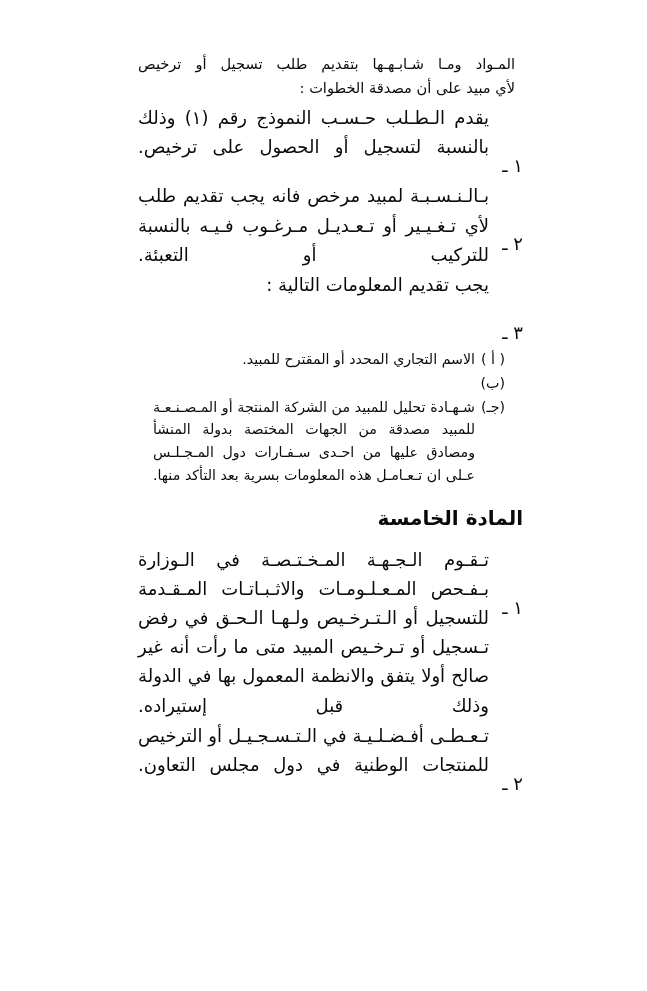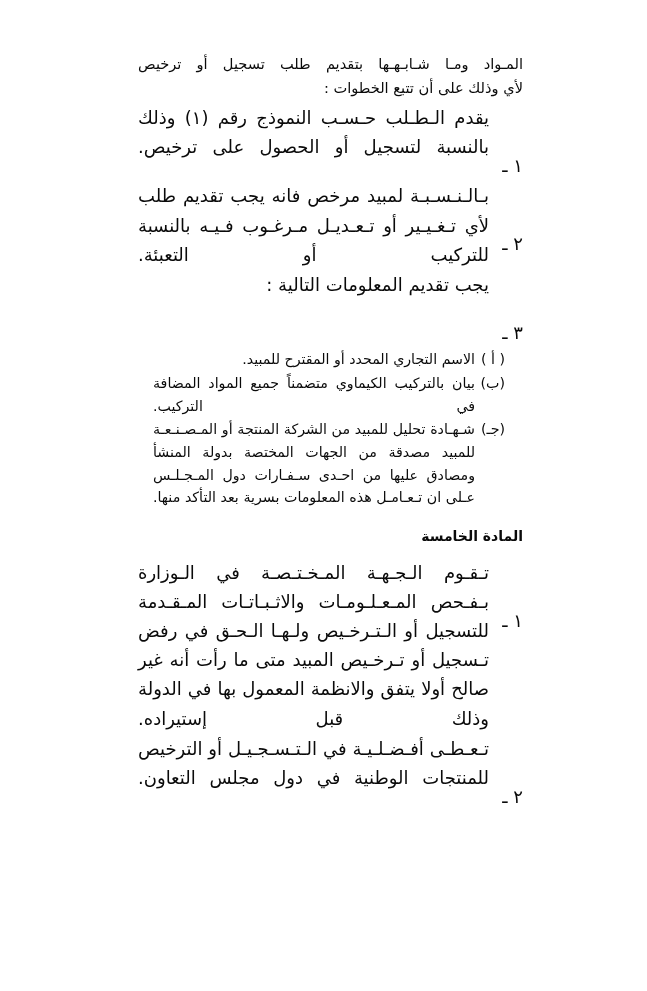--- a/index.html
+++ b/index.html
@@ -32,7 +32,7 @@
     line-height: 1.62;
   }
   .para {
-    margin: 0 0 1px 0;
+    margin: 0 8px 1px 0;
     text-align: justify;
     text-align-last: right;
   }

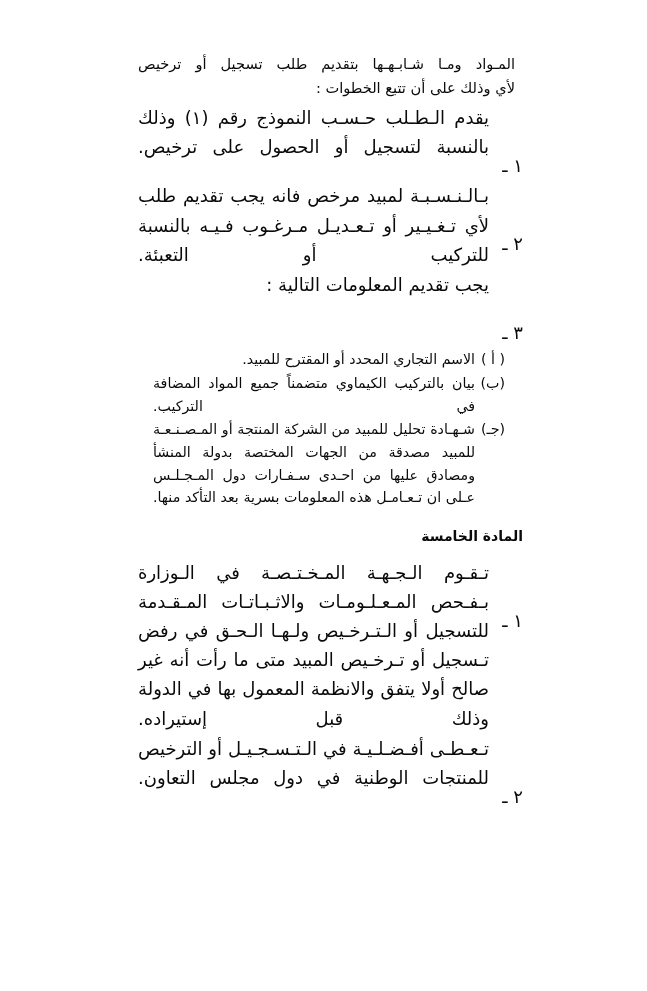--- a/index.html
+++ b/index.html
@@ -125,7 +125,7 @@
 
     <div class="para intro">
       <span class="justify-stretch" style="display:block">المـواد ومـا شـابـهـها بتقديم طلب تسجيل أو ترخيص</span>
-      <span class="line2">لأي وذلك على أن تتبع الخطوات :</span>
+      <span class="line2">لأي مبيد على أن مصدقة الخطوات :</span>
     </div>
 
     <div class="item stretch">

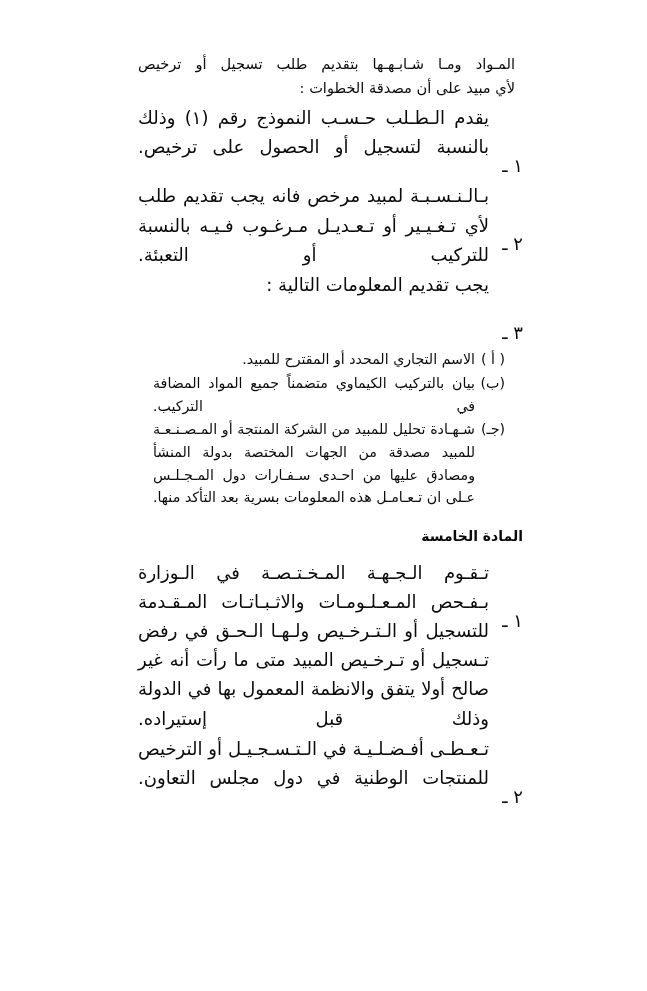--- a/index.html
+++ b/index.html
@@ -150,7 +150,6 @@
 
     <div class="subitem stretch">
       <div class="marker">(ب)</div>
-      <div class="body">بيان بالتركيب الكيماوي متضمناً جميع المواد المضافة في التركيب.</div>
     </div>
 
     <div class="subitem stretch">

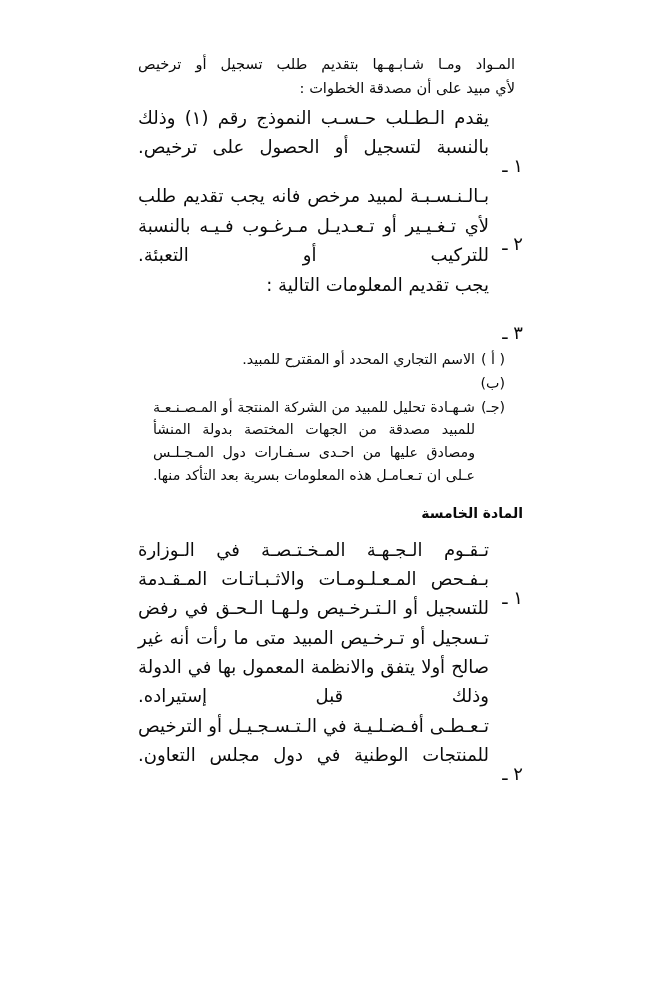--- a/index.html
+++ b/index.html
@@ -98,7 +98,7 @@
   .section-heading {
     text-align: center;
     font-weight: bold;
-    font-size: 14px;
+    font-size: 20px;
     margin: 16px 0 10px 0;
     letter-spacing: 0;
   }

